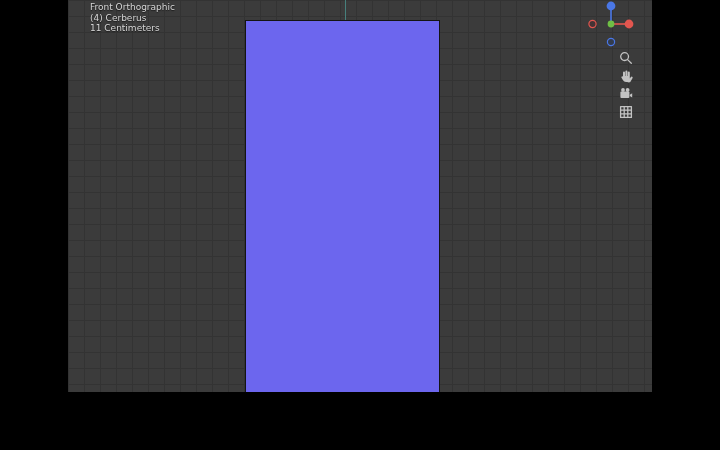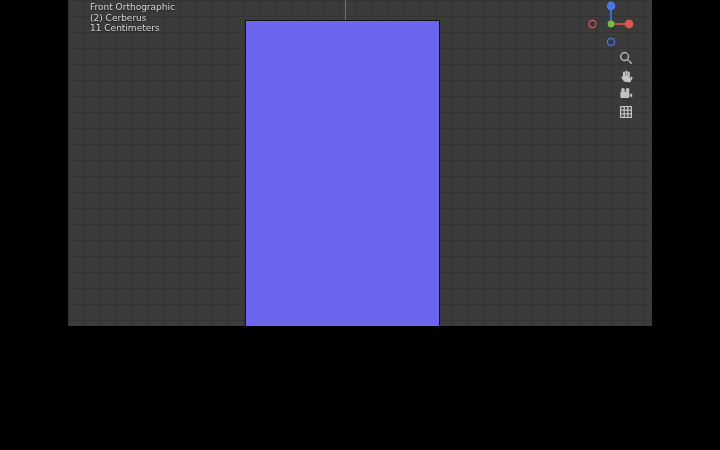--- a/index.html
+++ b/index.html
@@ -13,7 +13,7 @@
   .letterbox.right{right:0;}
 
   .viewport{
-    position:absolute;left:68px;top:0;width:584px;height:326px;overflow:hidden;
+    position:absolute;left:68px;top:0;width:584px;height:392px;overflow:hidden;
     background-color:var(--background,#3b3b3b);
     background-image:
       repeating-linear-gradient(to right, var(--grid-line,#333) 0 1px, transparent 1px 16px),

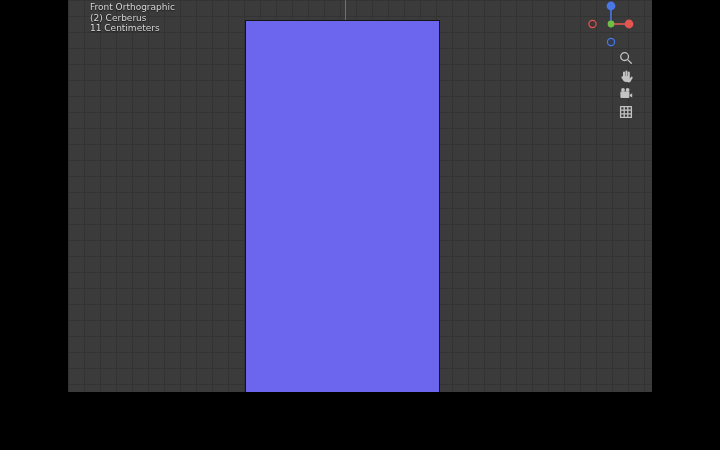--- a/index.html
+++ b/index.html
@@ -81,7 +81,7 @@
 
   <div class="overlay-text">
     <div>Front Orthographic</div>
-    <div>(2) Cerberus</div>
+    <div>(4) Cerberus</div>
     <div>11 Centimeters</div>
   </div>
 

